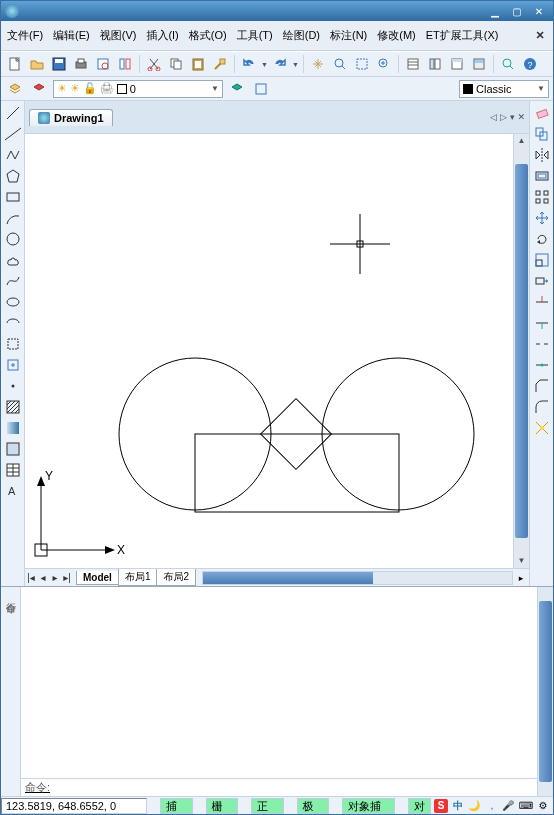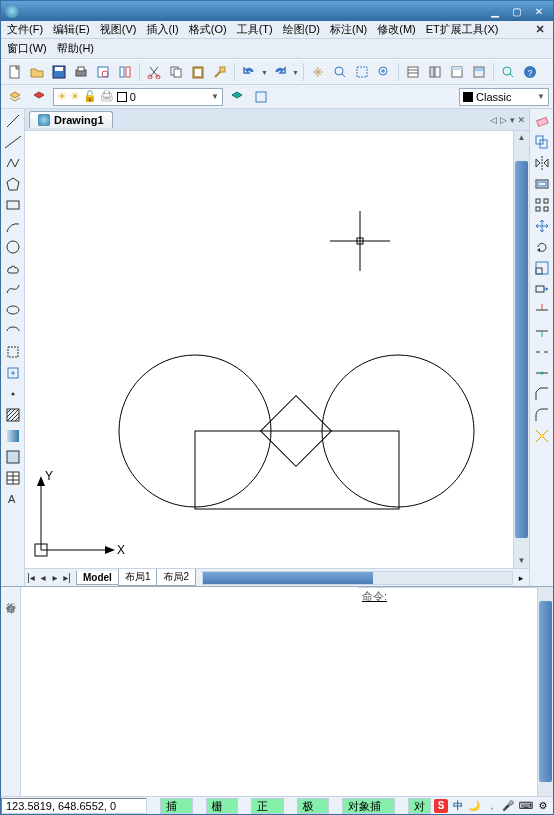--- a/index.html
+++ b/index.html
@@ -9,7 +9,7 @@
   .titlebar .logo { width: 14px; height: 14px; margin-right: 4px; background: radial-gradient(circle,#9de,#37a); border-radius: 50%; }
   .titlebar .spacer { flex: 1; }
   .titlebar .winbtn { width: 20px; height: 14px; margin-left: 2px; display: flex; align-items: center; justify-content: center; color: #fff; font-size: 10px; cursor: pointer; }
-  .menubar { height: 18px; background: #e8eef5; border-bottom: 1px solid #c6d4e3; display: flex; align-items: center; padding: 0 6px; column-gap: 10px; position: relative; }
+  .menubar { height: 30px; background: #e8eef5; border-bottom: 1px solid #c6d4e3; display: flex; align-items: center; padding: 0 6px; column-gap: 10px; position: relative; }
   .menubar span { cursor: pointer; }
   .doc-close { margin-left: auto; width: 14px; height: 14px; display: flex; align-items: center; justify-content: center; cursor: pointer; color: #333; font-weight: bold; }
   .menubar2 { height: 20px; background: #e8eef5; border-bottom: 1px solid #c6d4e3; display: flex; align-items: center; padding: 0 6px; column-gap: 10px; }

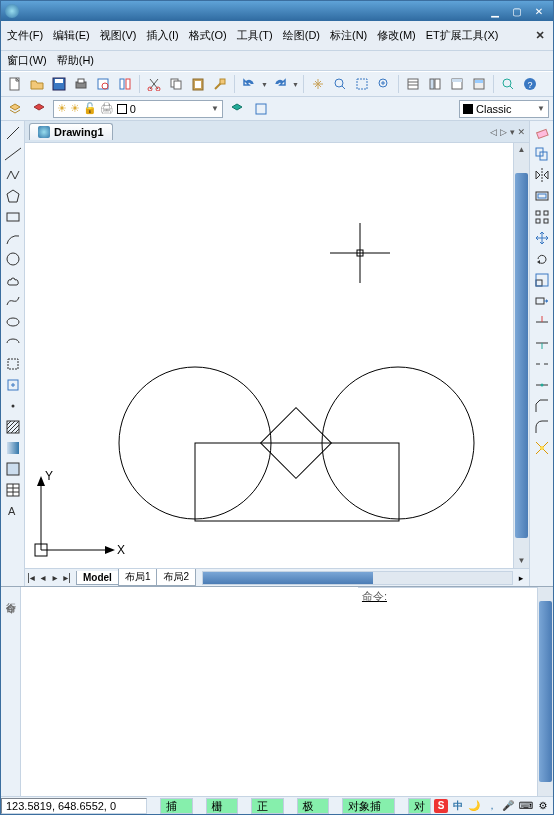--- a/index.html
+++ b/index.html
@@ -88,10 +88,6 @@
     <div class="doc-close">✕</div>
   </div>
 
-  <div class="menubar2">
-    <span>窗口(W)</span>
-    <span>帮助(H)</span>
-  </div>
 
   <div class="toolbar">
     <div class="tbtn">

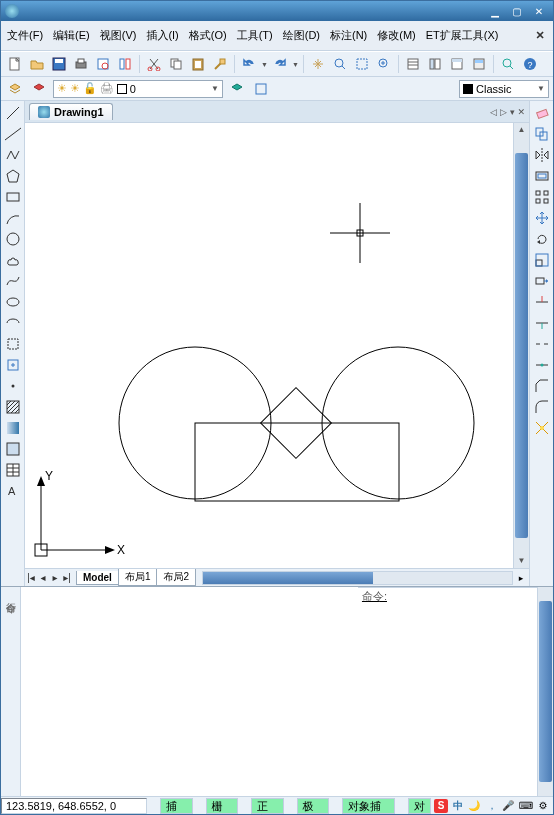--- a/index.html
+++ b/index.html
@@ -26,7 +26,7 @@
   .left-tools { width: 24px; background: #eaf1f8; border-right: 1px solid #c6d4e3; display: flex; flex-direction: column; align-items: center; padding: 2px 0; row-gap: 1px; }
   .right-tools { width: 24px; background: #eaf1f8; border-left: 1px solid #c6d4e3; display: flex; flex-direction: column; align-items: center; padding: 2px 0; row-gap: 1px; }
   .viewport-wrap { flex: 1; display: flex; flex-direction: column; }
-  .tabbar { height: 22px; background: #d9e5f0; border-bottom: 1px solid #c6d4e3; display: flex; align-items: center; padding: 0 4px; }
+  .tabbar { height: 33px; background: #d9e5f0; border-bottom: 1px solid #c6d4e3; display: flex; align-items: center; padding: 0 4px; }
   .tabbar .tab { background: linear-gradient(#fff,#e8eef5); border: 1px solid #9ab; border-bottom: none; border-radius: 3px 3px 0 0; padding: 2px 8px; font-size: 11px; display: flex; align-items: center; margin-right: 4px; }
   .tabbar .tab .ico { width: 12px; height: 12px; background: radial-gradient(circle,#9de,#37a); border-radius: 2px; margin-right: 4px; }
   .tabbar .spacer { flex: 1; }

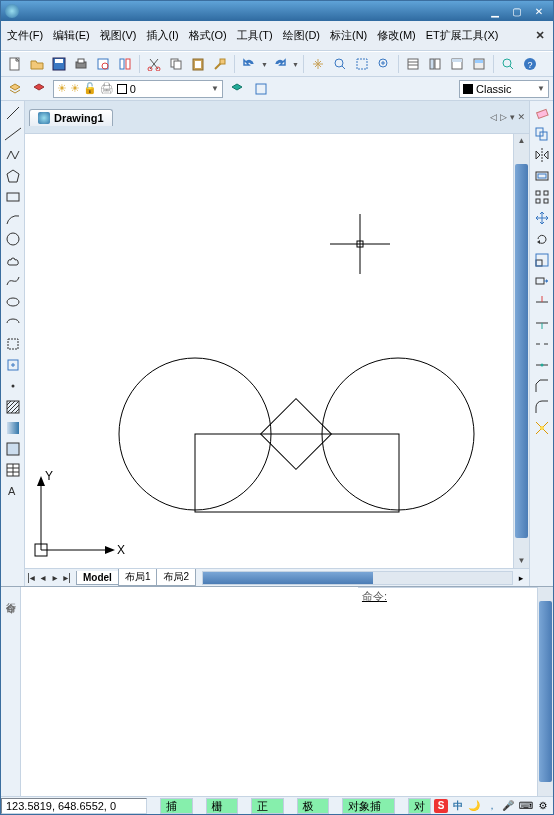--- a/index.html
+++ b/index.html
@@ -45,7 +45,7 @@
   .layout-tabs .r { width: 16px; text-align: center; font-size: 9px; }
   .cmd-area { height: 210px; background: #fff; border-top: 1px solid #9ab; display: flex; }
   .cmd-handle { width: 20px; background: #eaf1f8; border-right: 1px solid #c6d4e3; display: flex; flex-direction: column; align-items: center; padding-top: 8px; color: #666; font-size: 10px; }
-  .cmd-body { flex: 1; display: flex; flex-direction: row; text-decoration: underline; }
+  .cmd-body { flex: 1; display: flex; flex-direction: column; text-decoration: underline; }
   .cmd-log { flex: 1; background: #fff; }
   .cmd-input-row { height: 18px; display: flex; border-top: 1px solid #c6d4e3; }
   .cmd-label { padding: 1px 4px; color: #555; font-size: 11px; }

